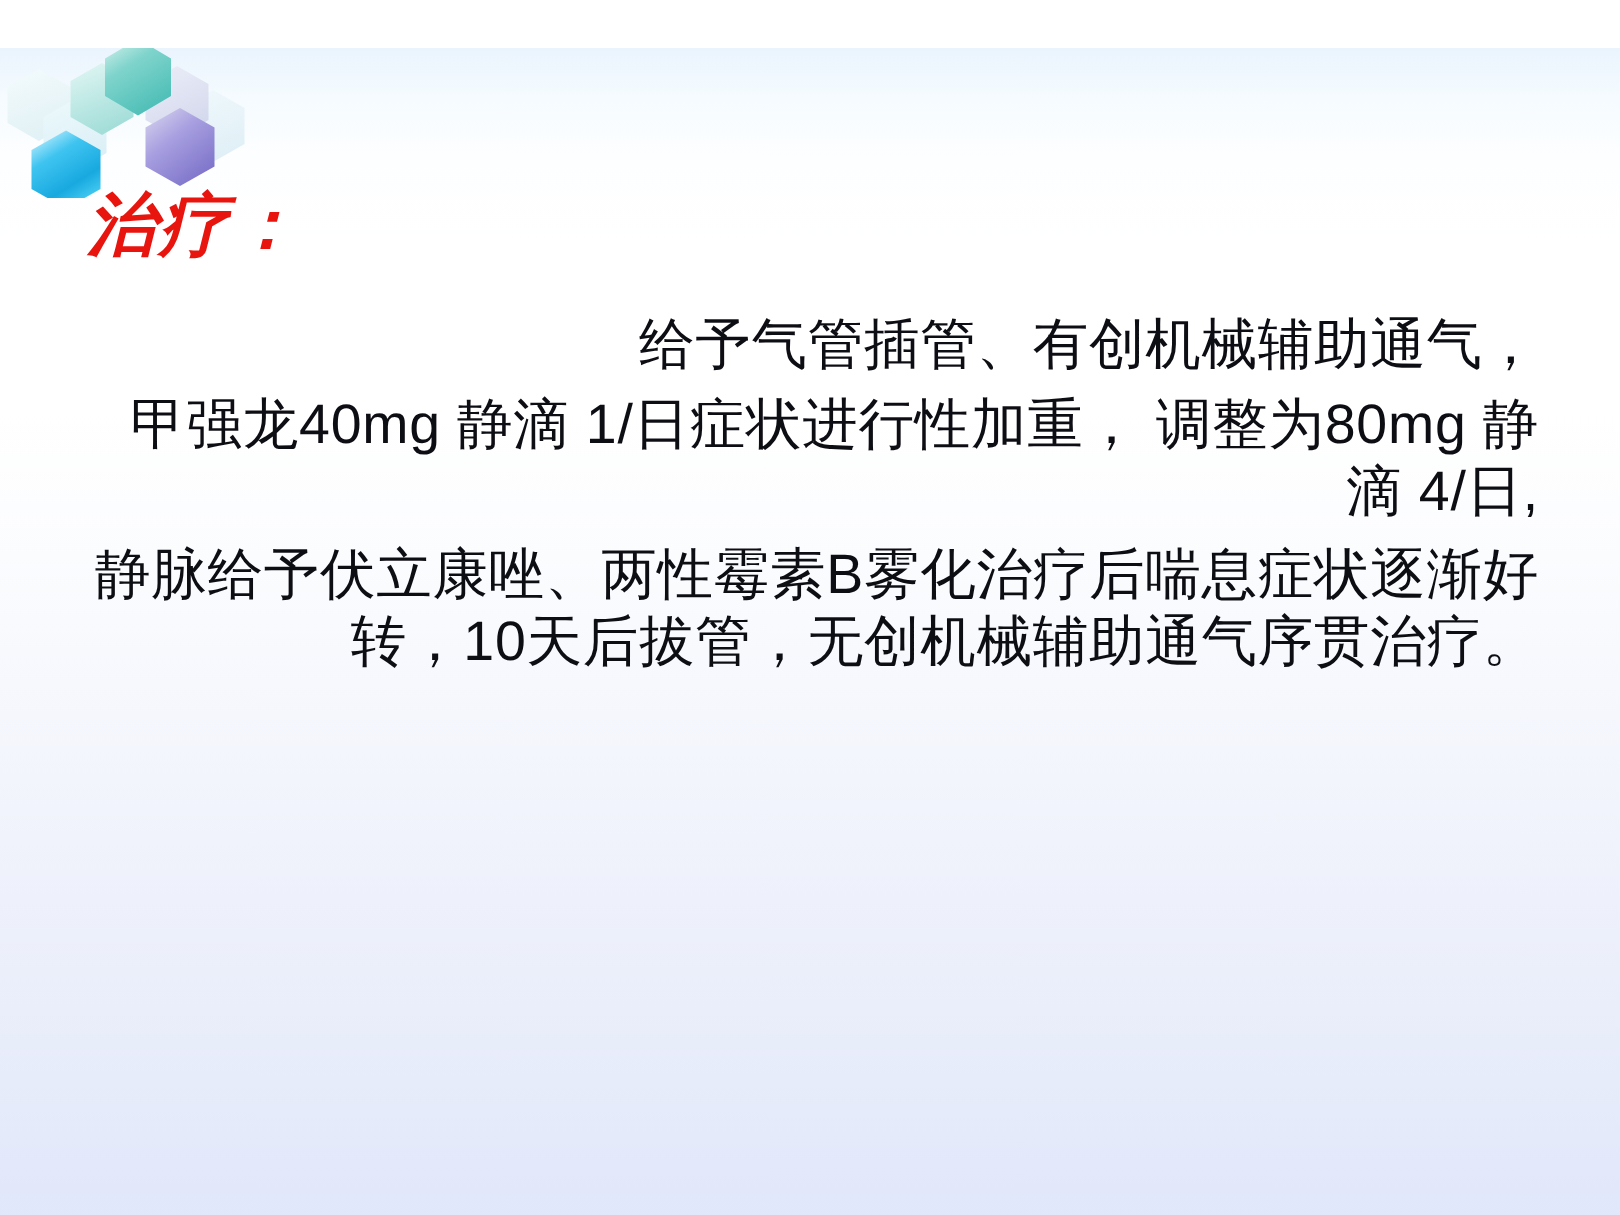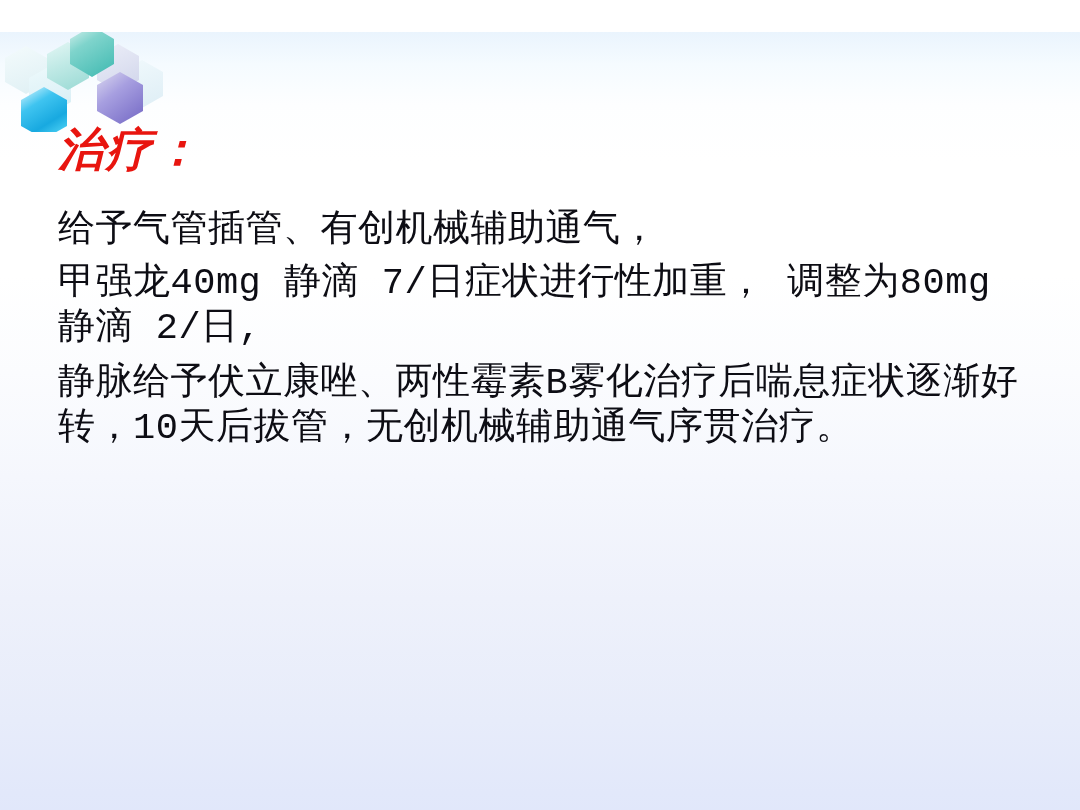--- a/index.html
+++ b/index.html
@@ -68,12 +68,12 @@
   }
 
   .para {
-    font-family: Liberation Mono, monospace;
+    font-family: Liberation Sans, sans-serif;
     font-size: 37px;
     line-height: 1.20;
     color: #0d0d14;
     letter-spacing: 0.5px;
-    text-align: left;
+    text-align: right;
     margin: 0 0 9px 0;
     word-break: break-all;
   }

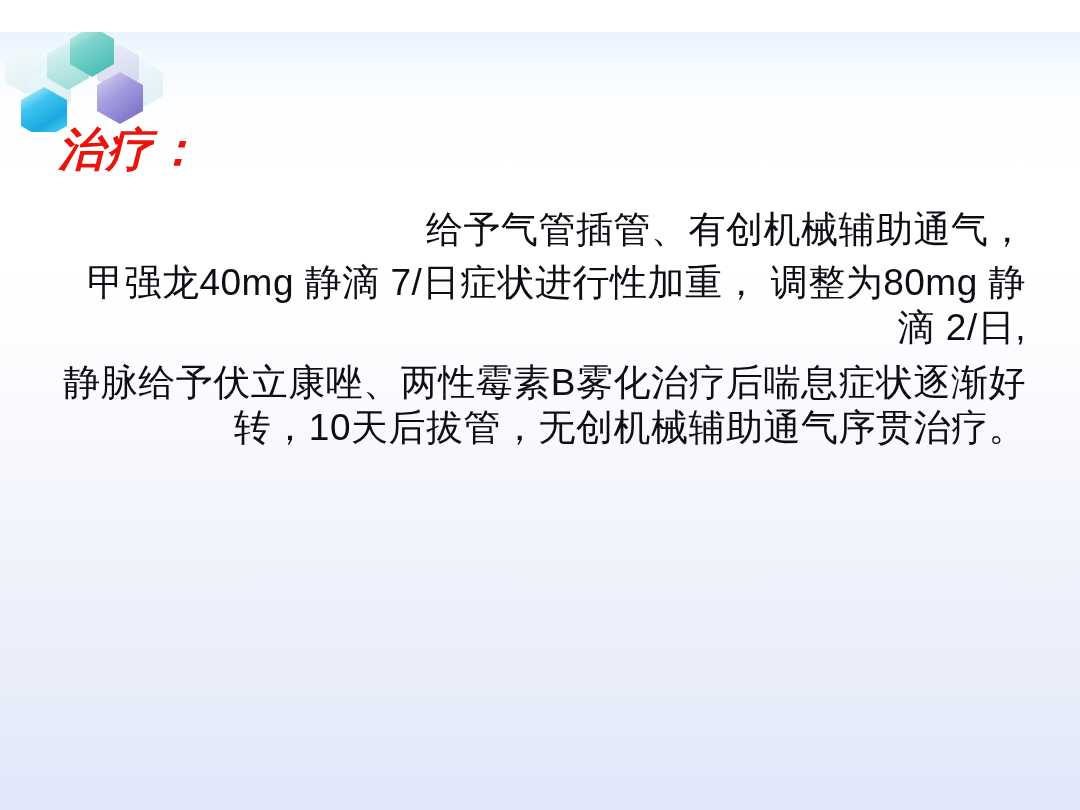--- a/index.html
+++ b/index.html
@@ -147,7 +147,7 @@
 
   <div id="body-text">
     <p class="para p1">给予气管插管、有创机械辅助通气，</p>
-    <p class="para p2">甲强龙40mg 静滴 7/日症状进行性加重， 调整为80mg 静滴 2/日,</p>
+    <p class="para p2">甲强龙40mg 静滴 1/日症状进行性加重， 调整为80mg 静滴 4/日,</p>
     <p class="para p4">静脉给予伏立康唑、两性霉素B雾化治疗后喘息症状逐渐好转，10天后拔管，无创机械辅助通气序贯治疗。</p>
   </div>
 

